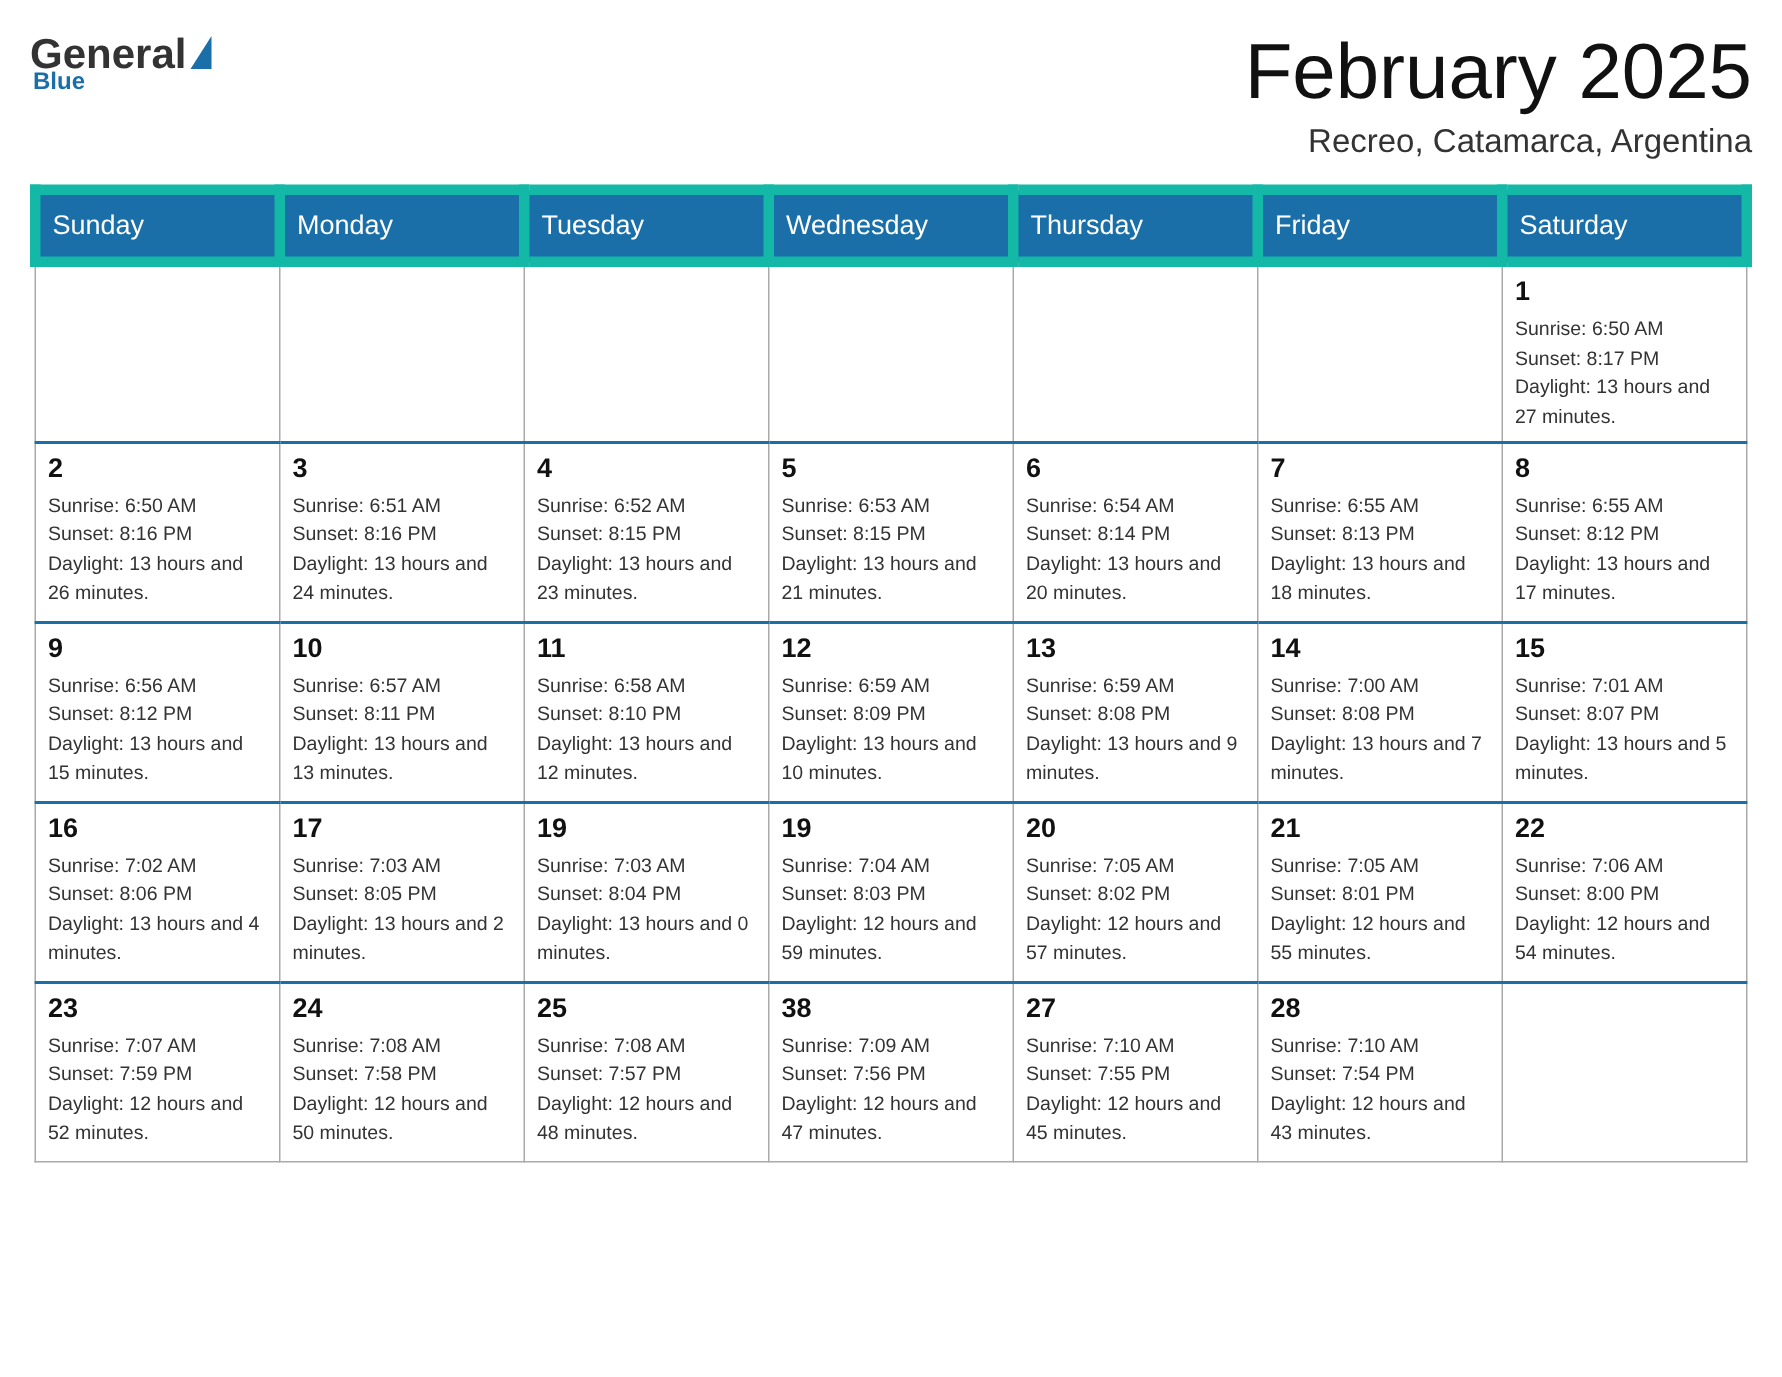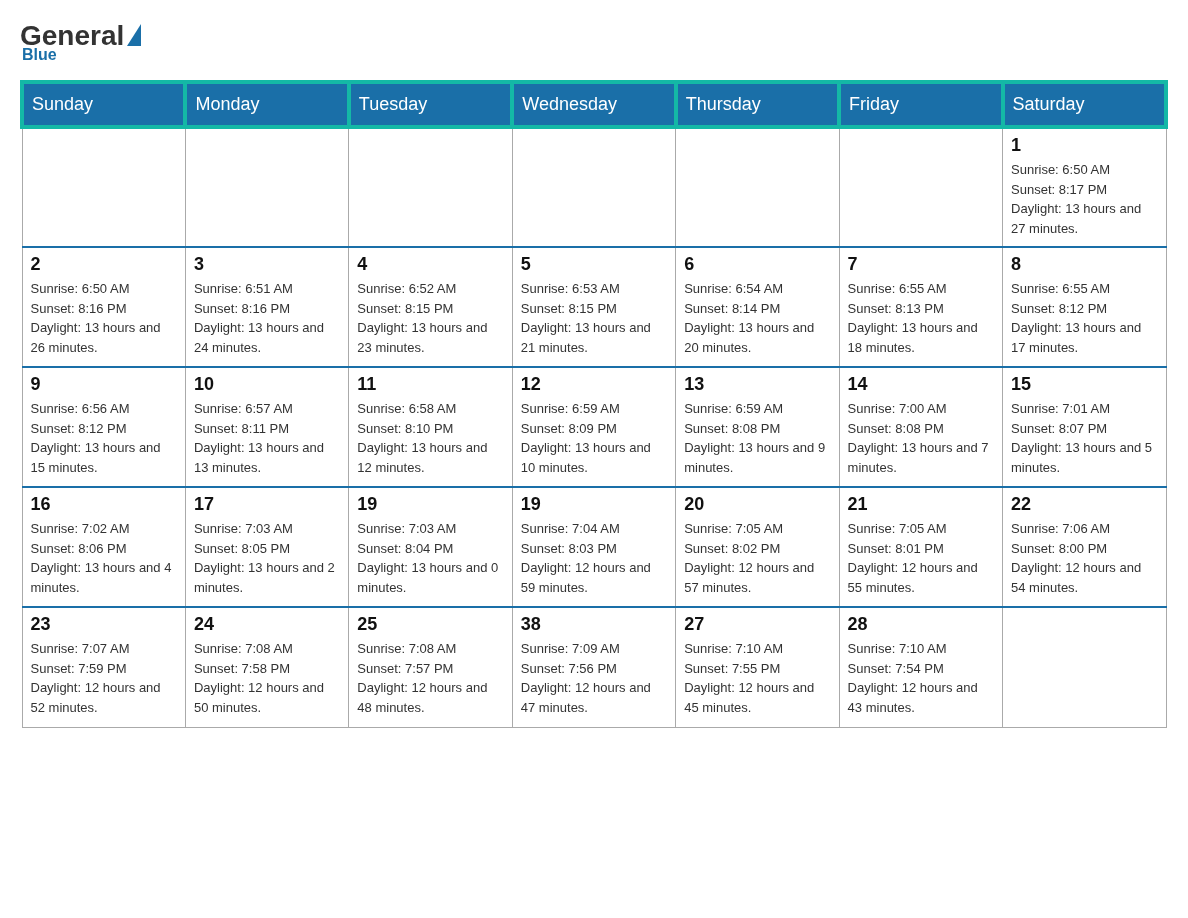--- a/index.html
+++ b/index.html
@@ -93,6 +93,10 @@
     </div>
   </div>
 </div>
+  <div class="title-section">
+    <div class="month-title">February 2025</div>
+    <div class="location-title">Recreo, Catamarca, Argentina</div>
+  </div>
 </div>
 
 <table class="calendar">

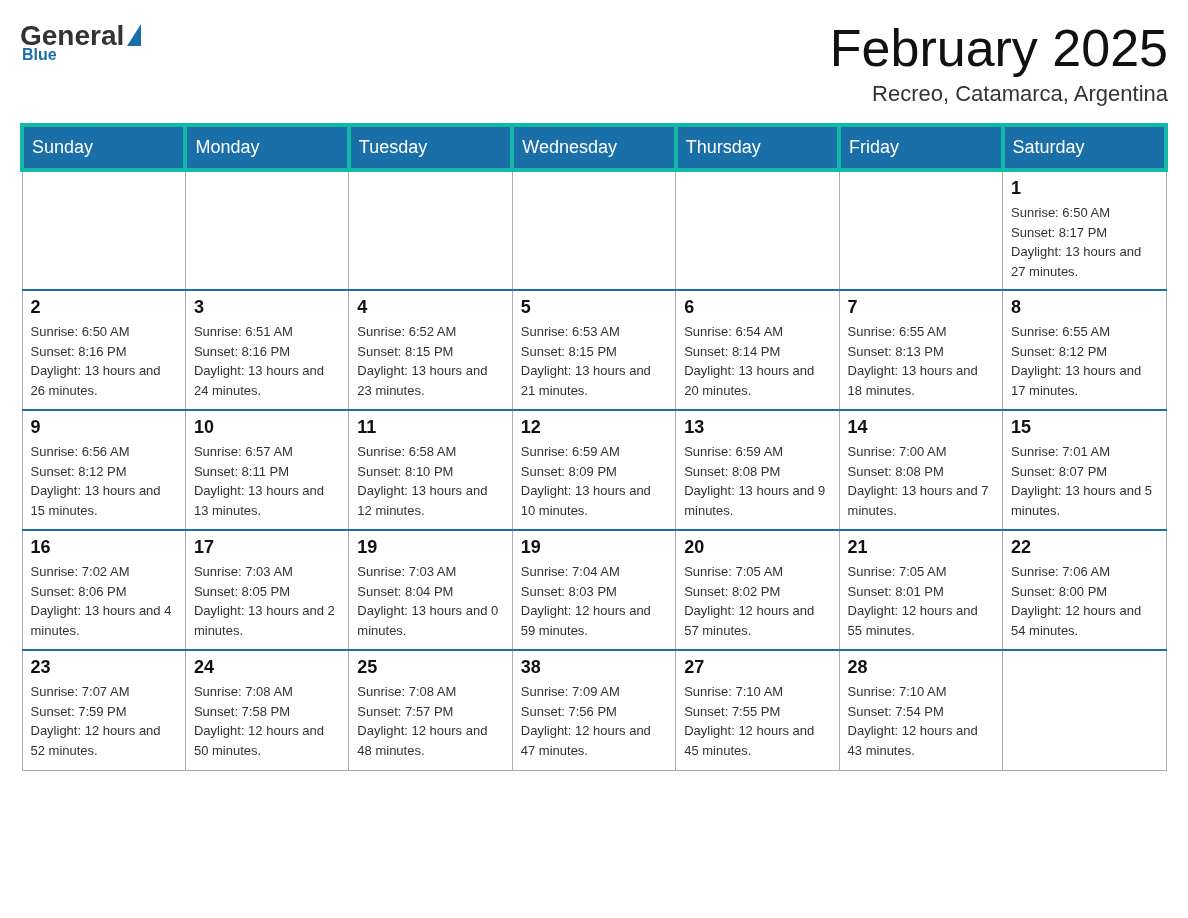--- a/index.html
+++ b/index.html
@@ -47,7 +47,7 @@
       font-size: 18px;
       font-weight: normal;
       text-align: left;
-      border: 4px solid #14b8a6;
+      border: 7px solid #14b8a6;
       margin-top: 12px;
     }
     .calendar td {

